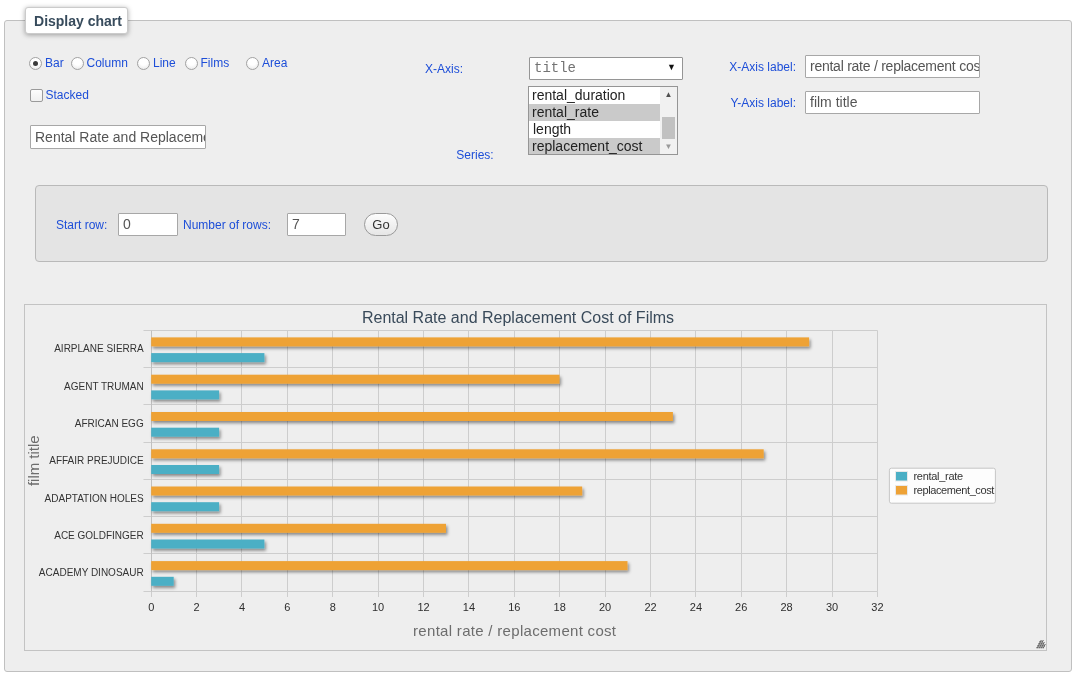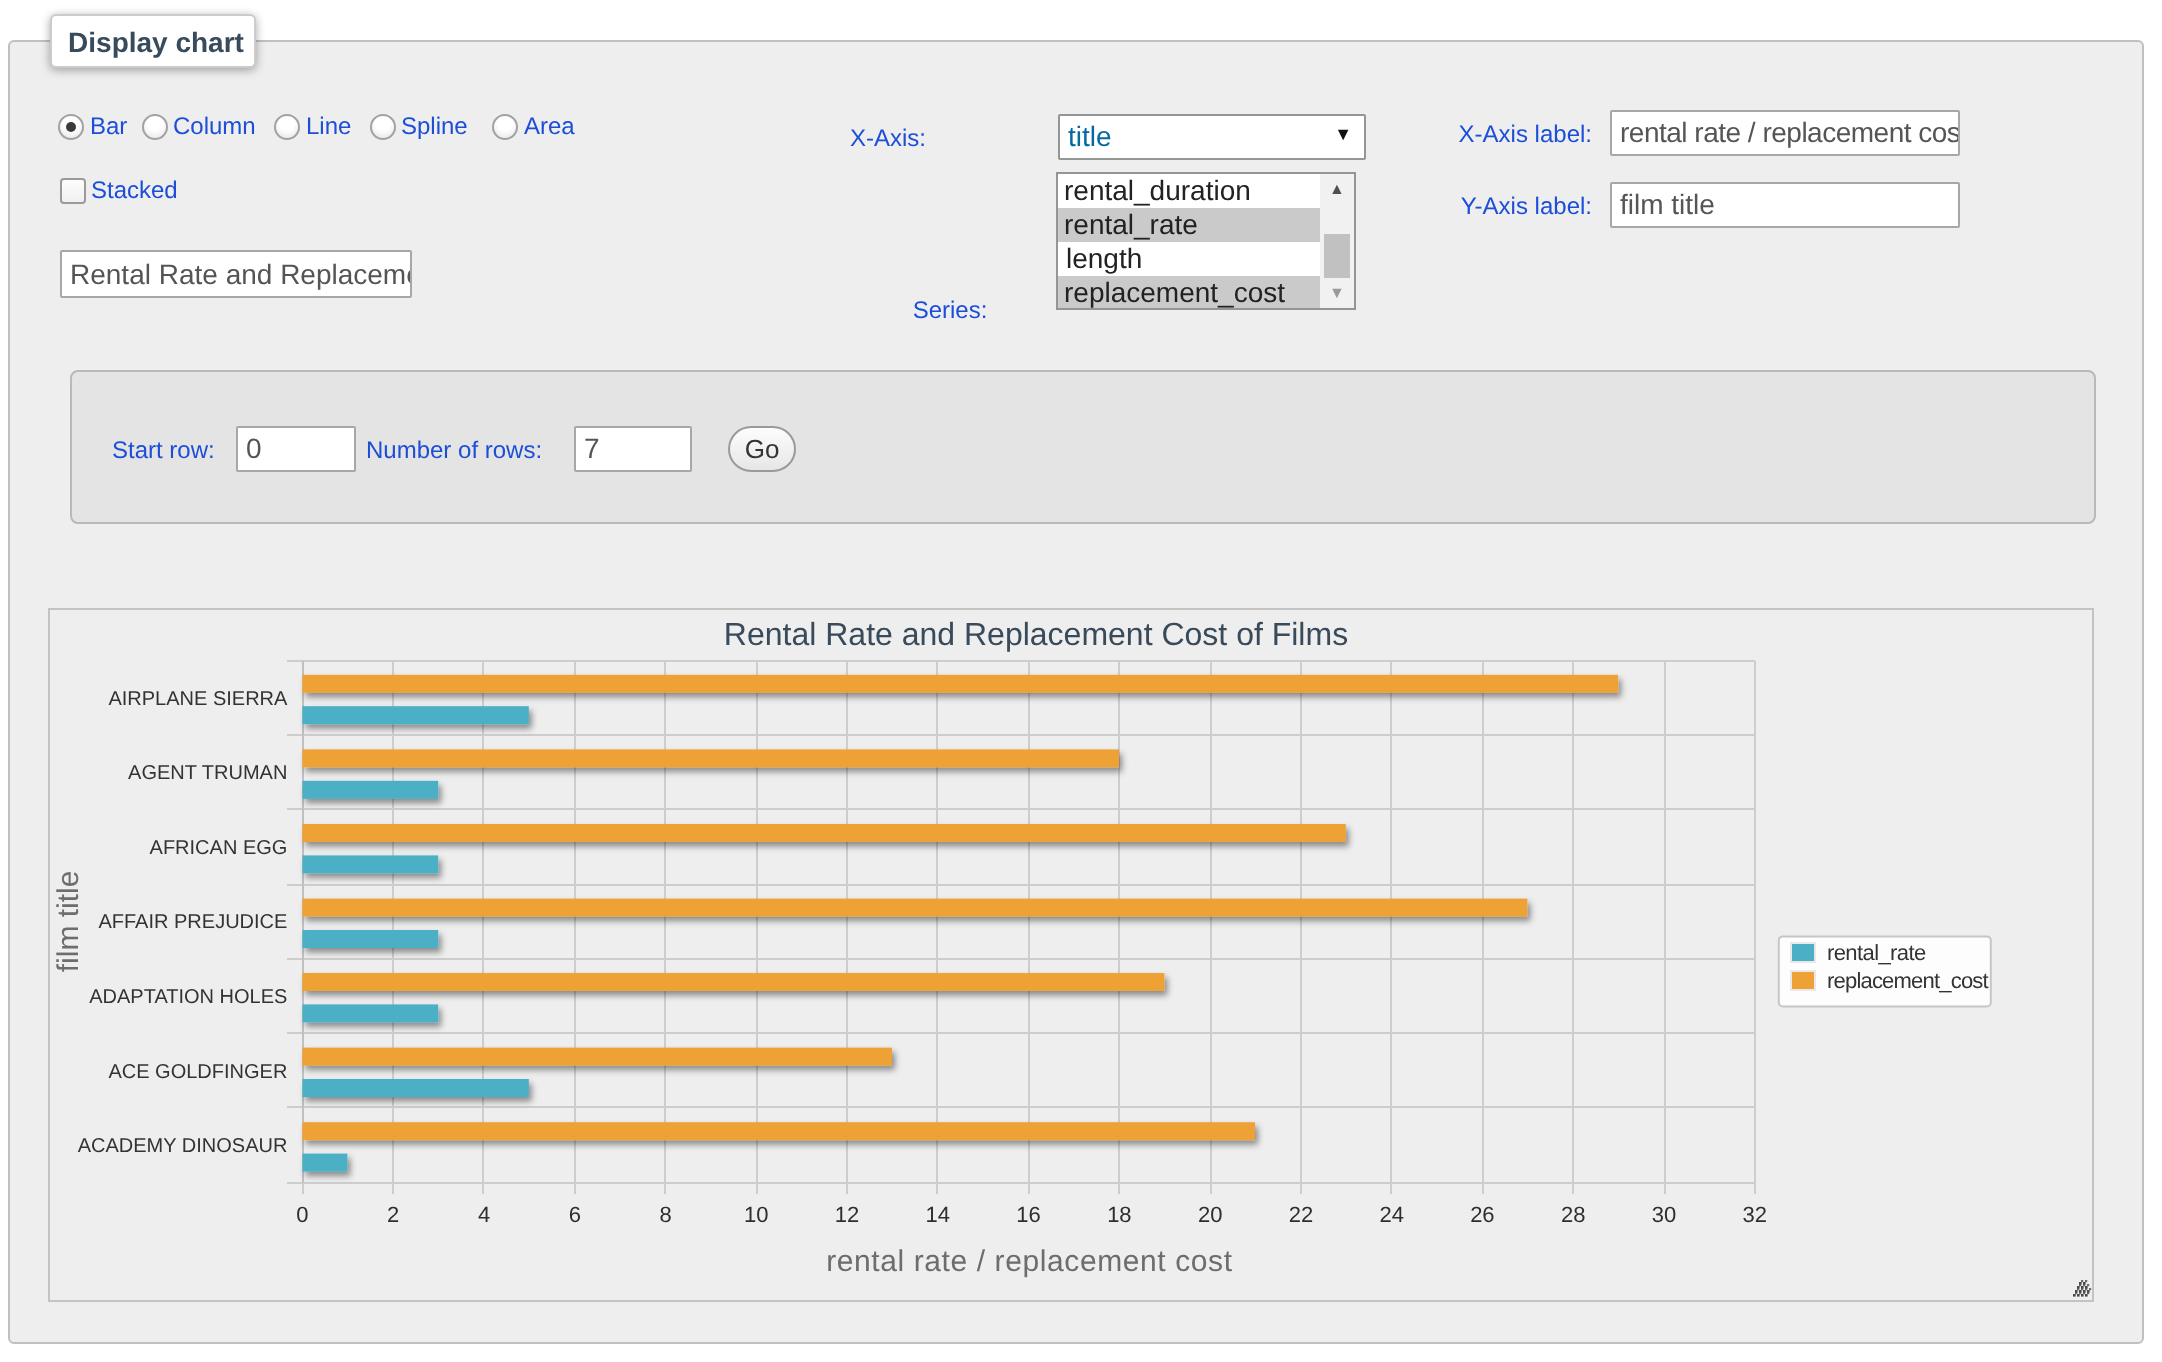--- a/index.html
+++ b/index.html
@@ -32,7 +32,7 @@
   <div class="radio" style="left:137px; top:56.5px;"></div>
     <div class="lbl" style="left:153px; top:56px;">Line</div>
   <div class="radio" style="left:184.5px; top:56.5px;"></div>
-    <div class="lbl" style="left:200.5px; top:56px;">Spline</div>
+    <div class="lbl" style="left:200.5px; top:56px;">Films</div>
   <div class="radio" style="left:246px; top:56.5px;"></div>
     <div class="lbl" style="left:262px; top:56px;">Area</div>
 

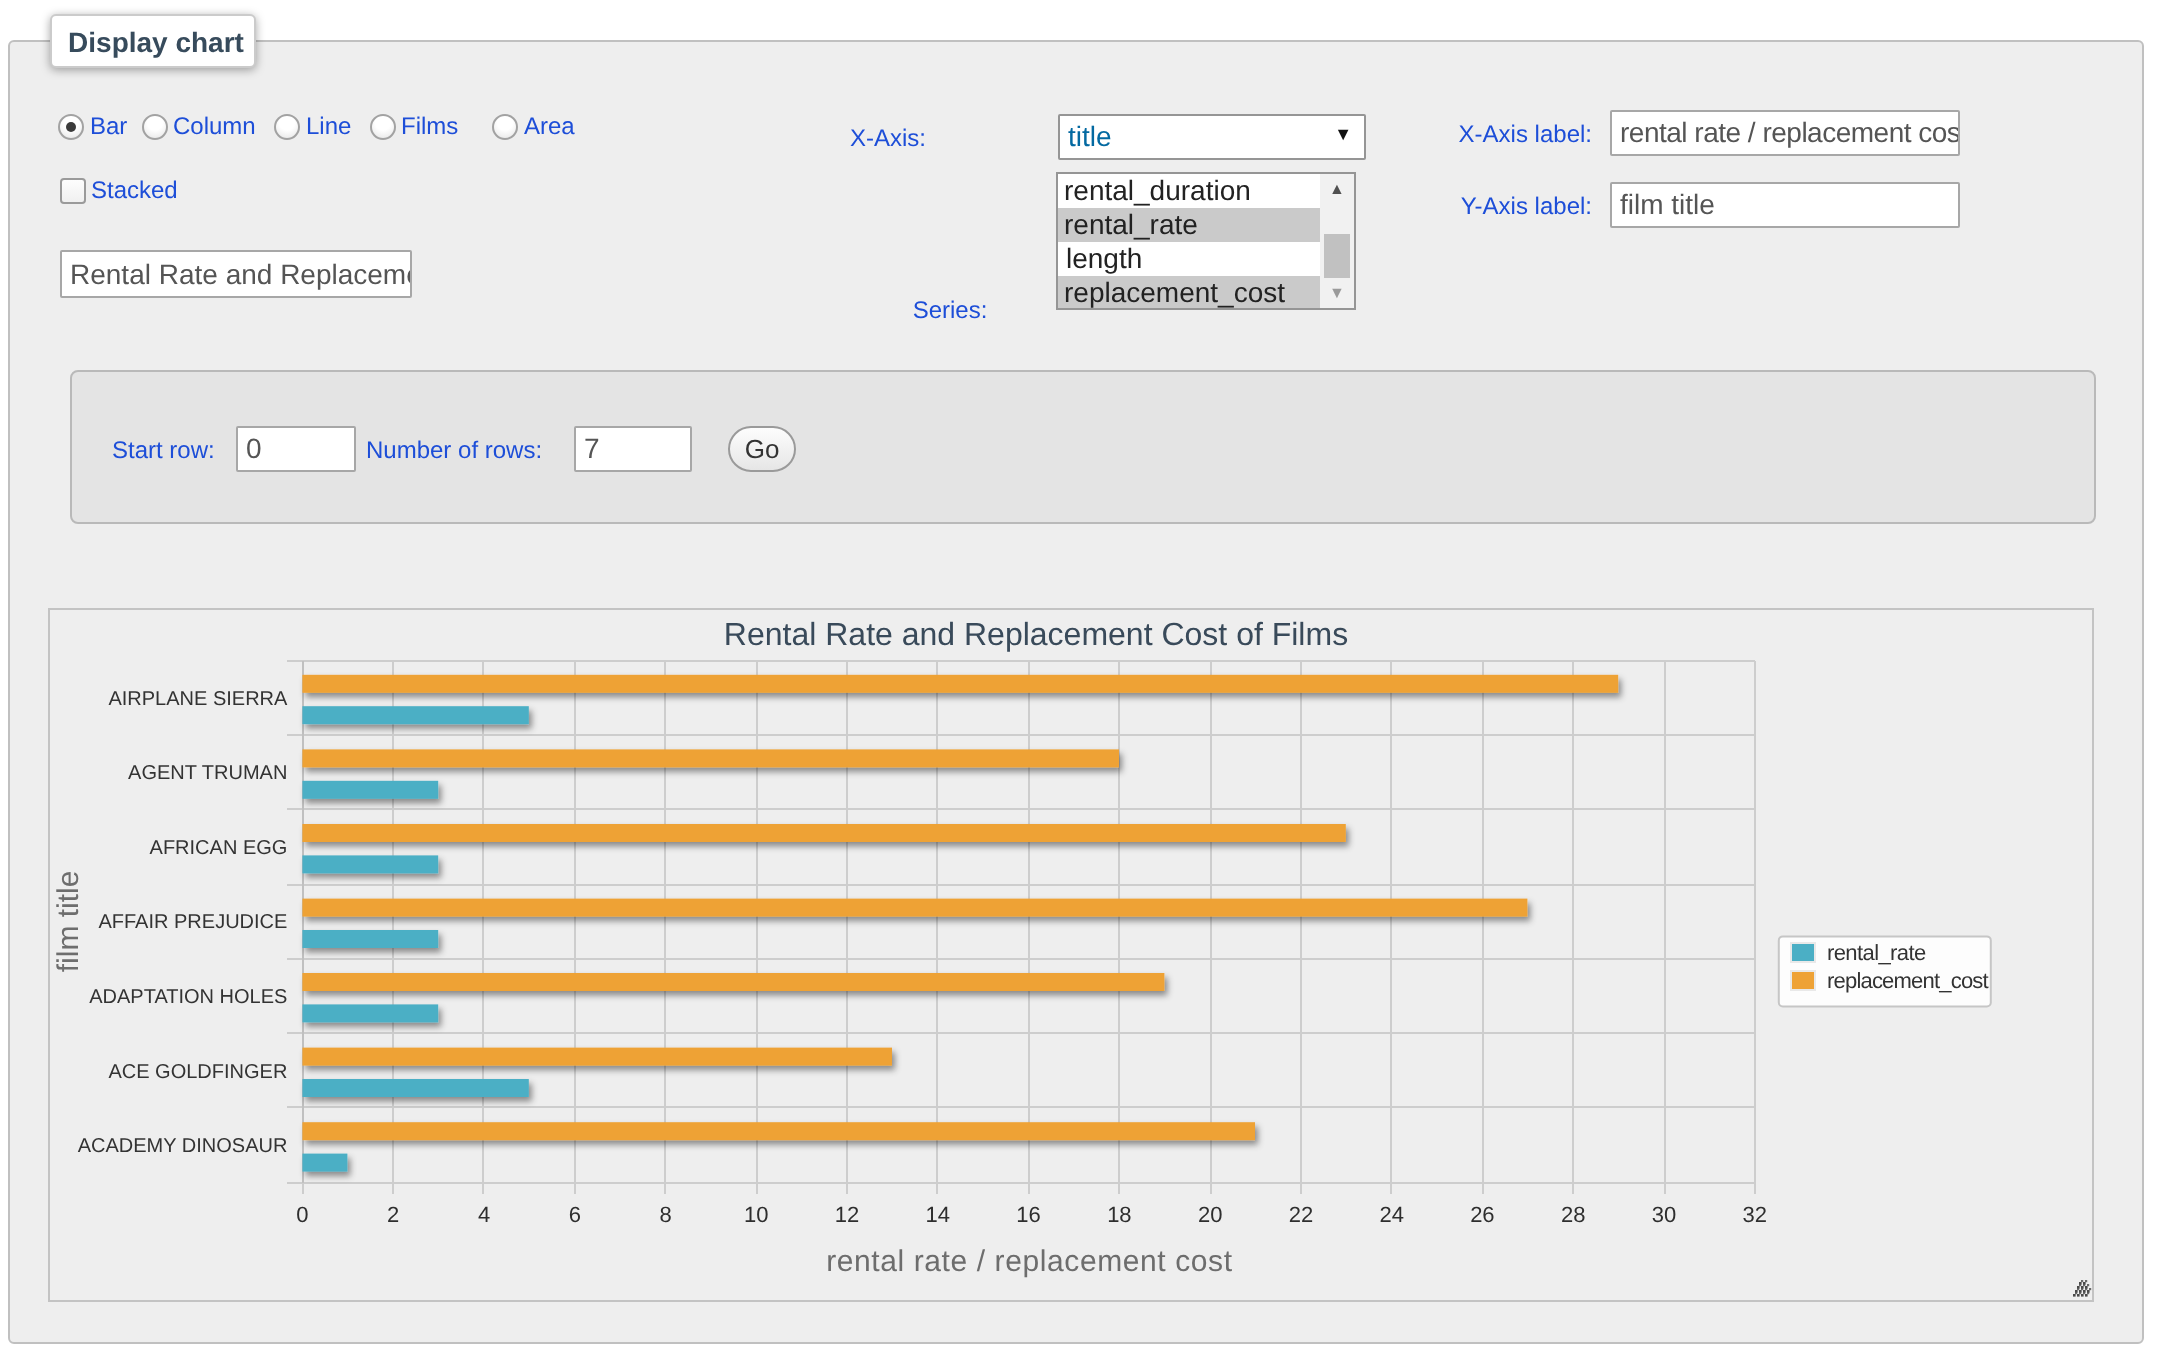--- a/index.html
+++ b/index.html
@@ -43,7 +43,7 @@
 
   <div class="lbl" style="left:425px; top:61.5px; width:100px; text-align:left;">X-Axis:</div>
   <div class="abs" style="left:529px; top:57px; width:154px; height:23px; background:#fff; border:1px solid #959595; border-radius:1px;">
-     <span style="position:absolute; left:4px; top:2px; font-size:14px; color:#0369a1;">title</span>
+     <span style="position:absolute; left:4px; top:2px; font-size:14px; color:#737373;font-family:Liberation Mono, monospace;">title</span>
      <span style="position:absolute; right:6px; top:4px; font-size:9px; color:#111;">▼</span>
   </div>
 

